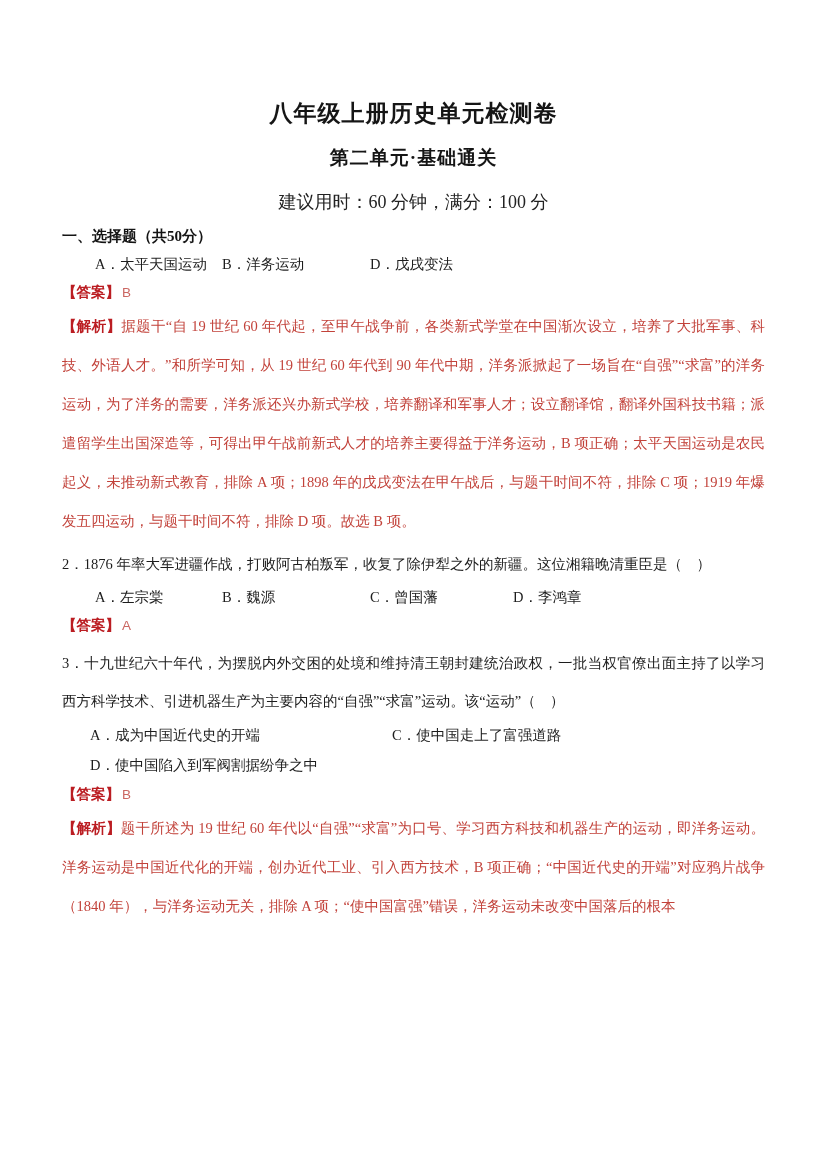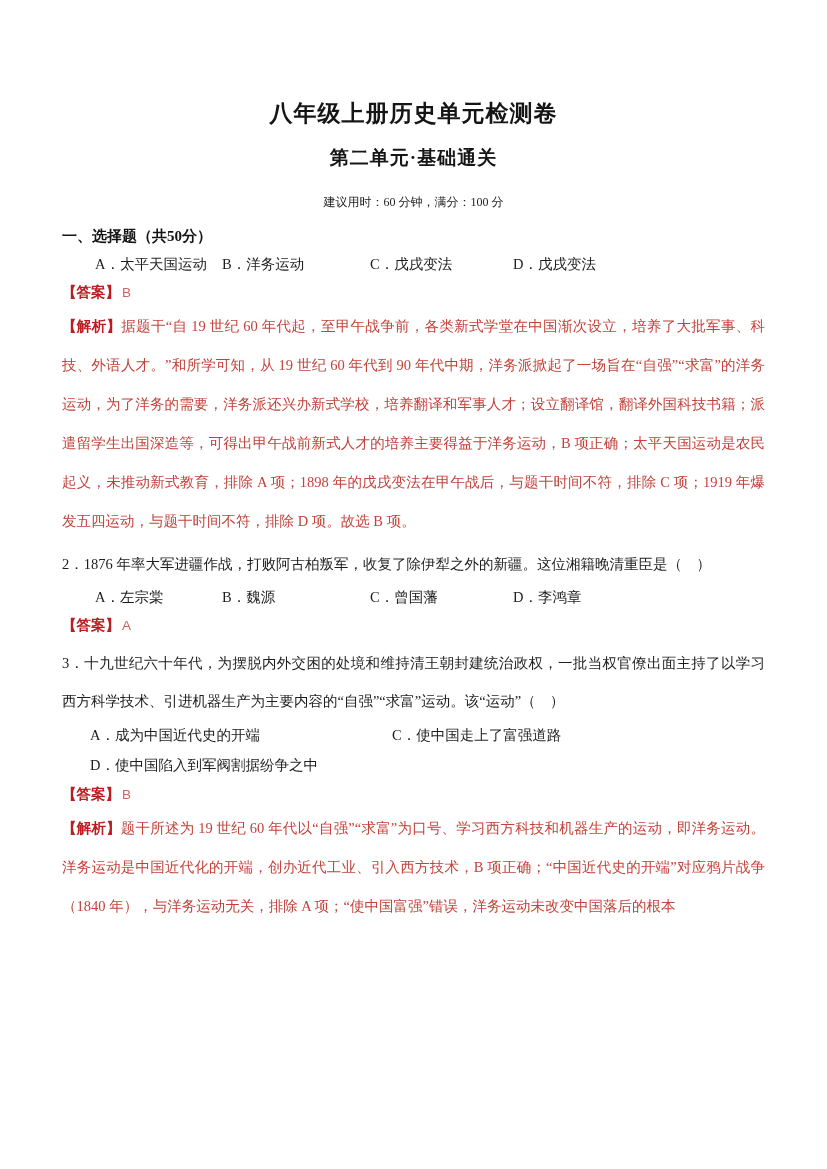--- a/index.html
+++ b/index.html
@@ -26,7 +26,7 @@
   }
   .meta {
     margin-top: 20px; text-align: center;
-    font-size: 12px; line-height: 20px; color: #222222;
+    font-size: 18px; line-height: 20px; color: #222222;
   }
   .section-heading {
     margin-top: 12px;

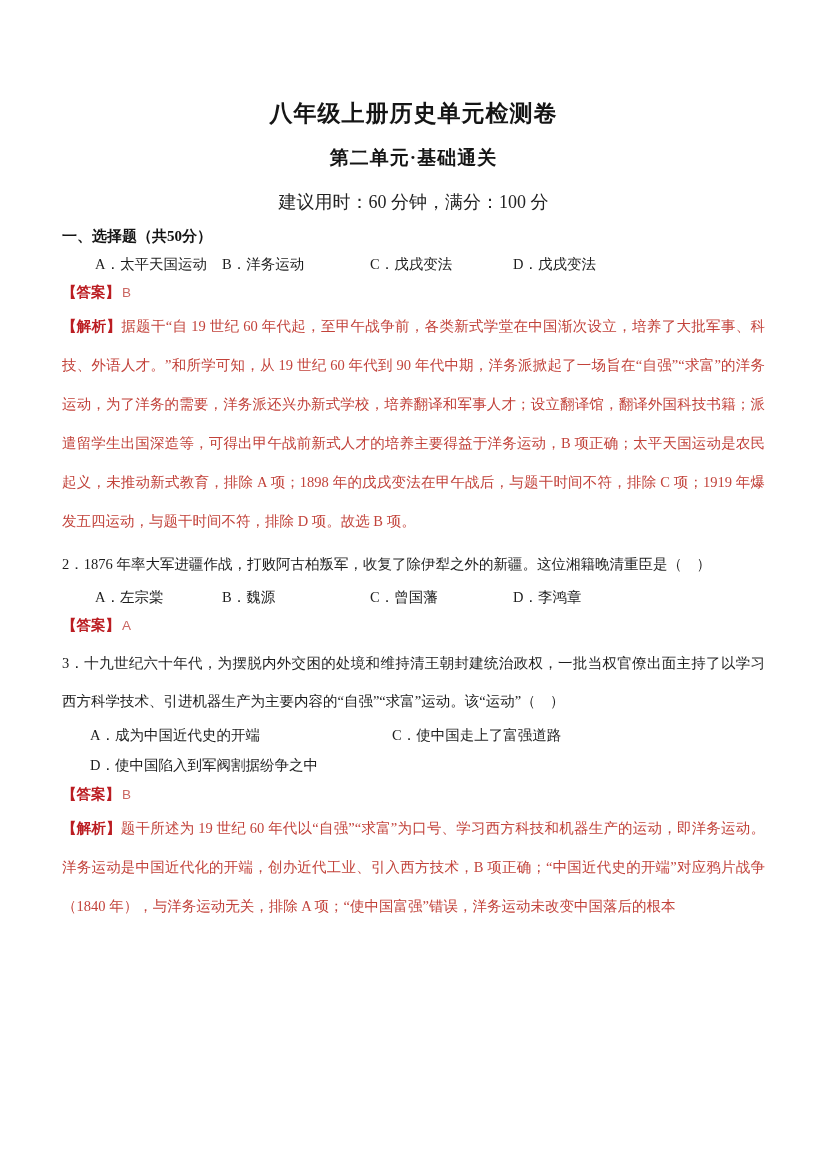--- a/index.html
+++ b/index.html
@@ -72,7 +72,6 @@
     <div class="options-row">
       <span class="opt-a">A．太平天国运动</span>
       <span class="opt-b">B．洋务运动</span>
-      <span class="opt-c">C．戊戌变法</span>
       <span class="opt-d">D．戊戌变法</span>
     </div>
     <div class="answer-line">

